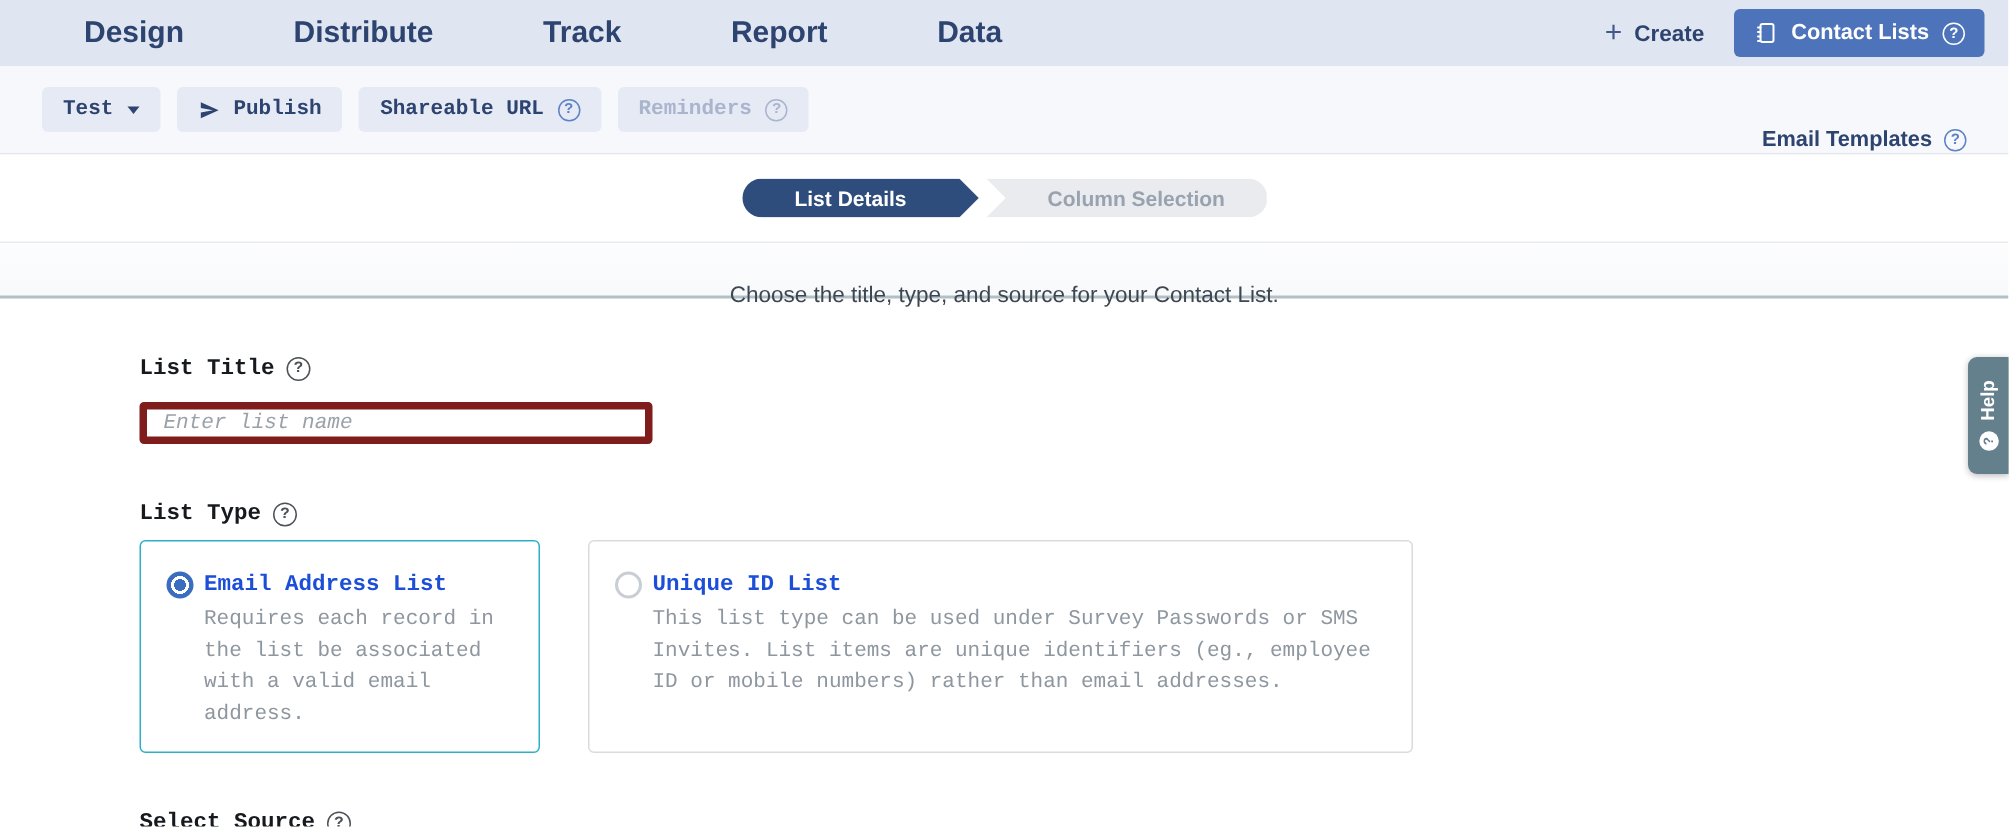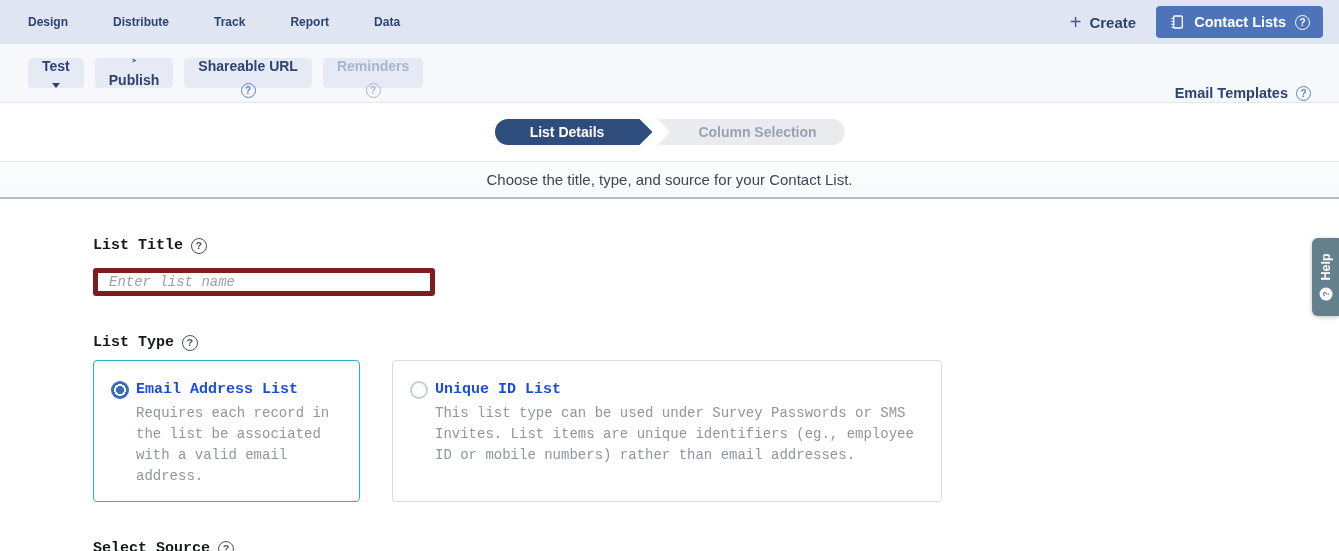--- a/index.html
+++ b/index.html
@@ -10,8 +10,8 @@
   .topnav { height: 44px; background: #e0e6f1; display: flex; align-items: center;
     padding: 0 16px 0 28px; }
   .nav-items { display: flex; align-items: center; gap: 45px; }
-  .nav-item { font-size: 12px; font-weight: 700; color: #2d4370; cursor: pointer;
-    text-decoration: none; }
+  .nav-item { font-size: 20px; font-weight: 700; color: #2d4370; cursor: pointer;
+    text-decoration: none; margin-left: 28px; }
   .topnav-right { margin-left: auto; display: flex; align-items: center; gap: 20px; }
   .create-btn { display: flex; align-items: center; gap: 8px; color: #2d4370;
     cursor: pointer; }

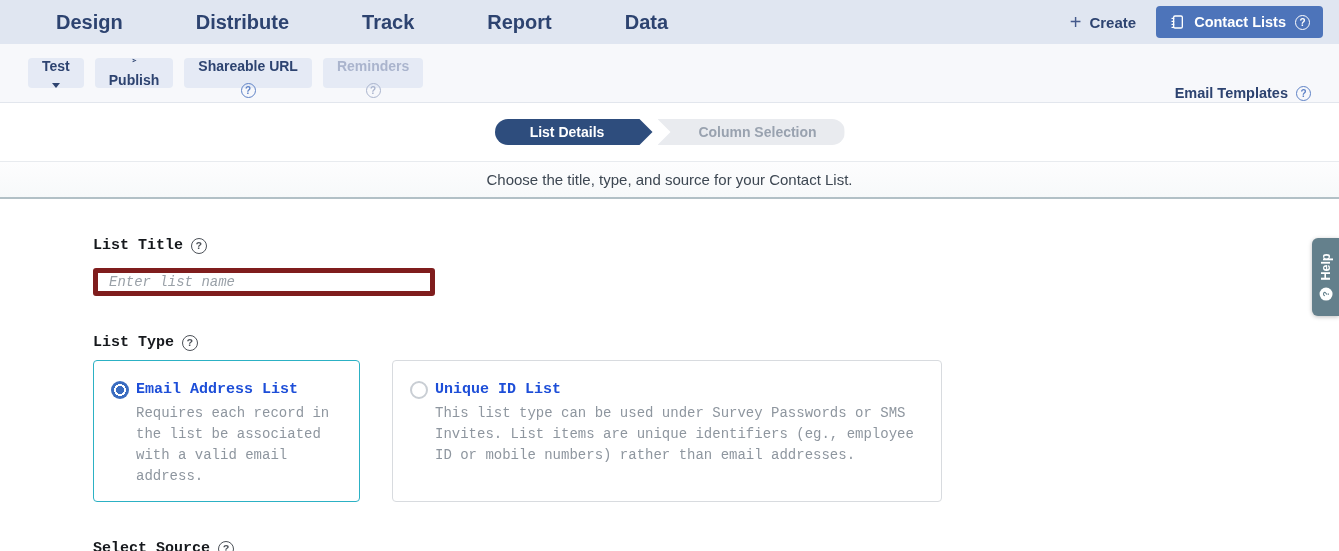--- a/index.html
+++ b/index.html
@@ -34,8 +34,8 @@
     display: flex; align-items: center; padding: 0 28px; gap: 11px; }
   .tb-btn { display: flex; align-items: center; gap: 9px; height: 30px;
     background: #e5eaf5; border: none; border-radius: 4px; padding: 0 14px;
-    font-family: Liberation Sans, sans-serif; font-size: 14px; font-weight: 700; color: #2d4370;
-    cursor: pointer; flex-direction: column; }
+    font-family: Liberation Mono, monospace; font-size: 14px; font-weight: 700; color: #2d4370;
+    cursor: pointer; }
   .tb-btn.disabled { color: #aab4cd; cursor: default; }
   .tb-btn.disabled .qc { color: #aab4cd; }
   .caret-down { width: 0; height: 0; border-left: 4.5px solid transparent;

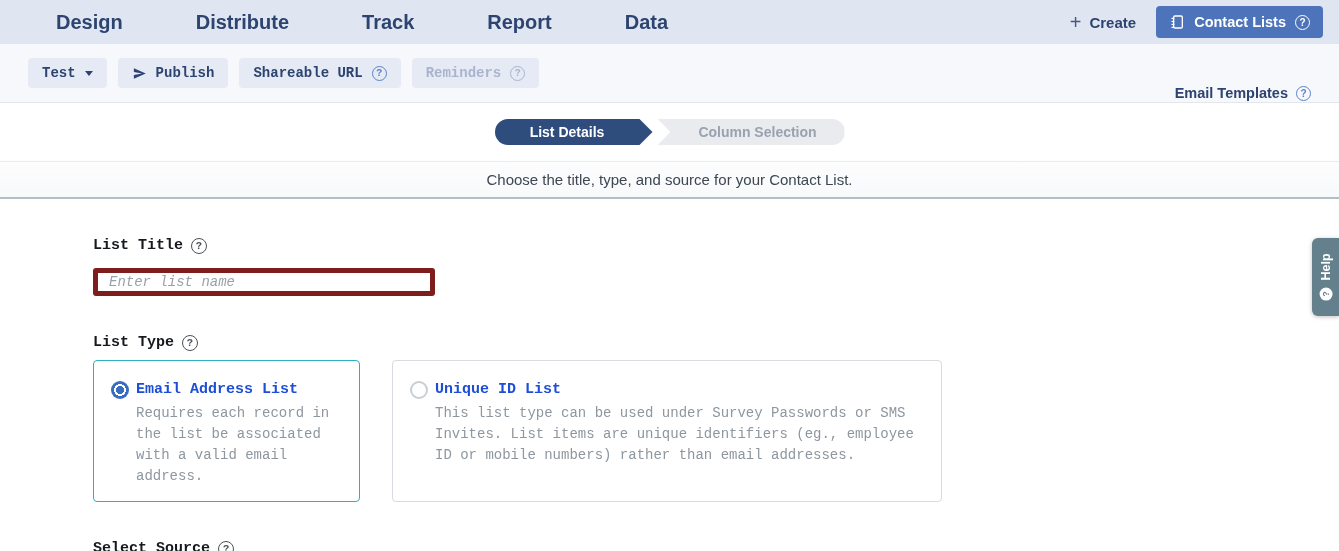--- a/index.html
+++ b/index.html
@@ -60,7 +60,7 @@
   .intro-band { height: 37px; border-bottom: 2px solid #b2c0c6; display: flex;
     align-items: flex-start; justify-content: center;
     background: linear-gradient(#fdfdfe, #f7f9fa); }
-  .intro-text { font-size: 15px; color: #3d4752; margin-top: 9px; }
+  .intro-text { font-size: 15px; color: #3d4752; margin-top: 26px; }
 
   
   .main { padding: 38px 0 0 93px; height: 416px; overflow: hidden; position: relative; font-family: Liberation Mono, monospace; }

